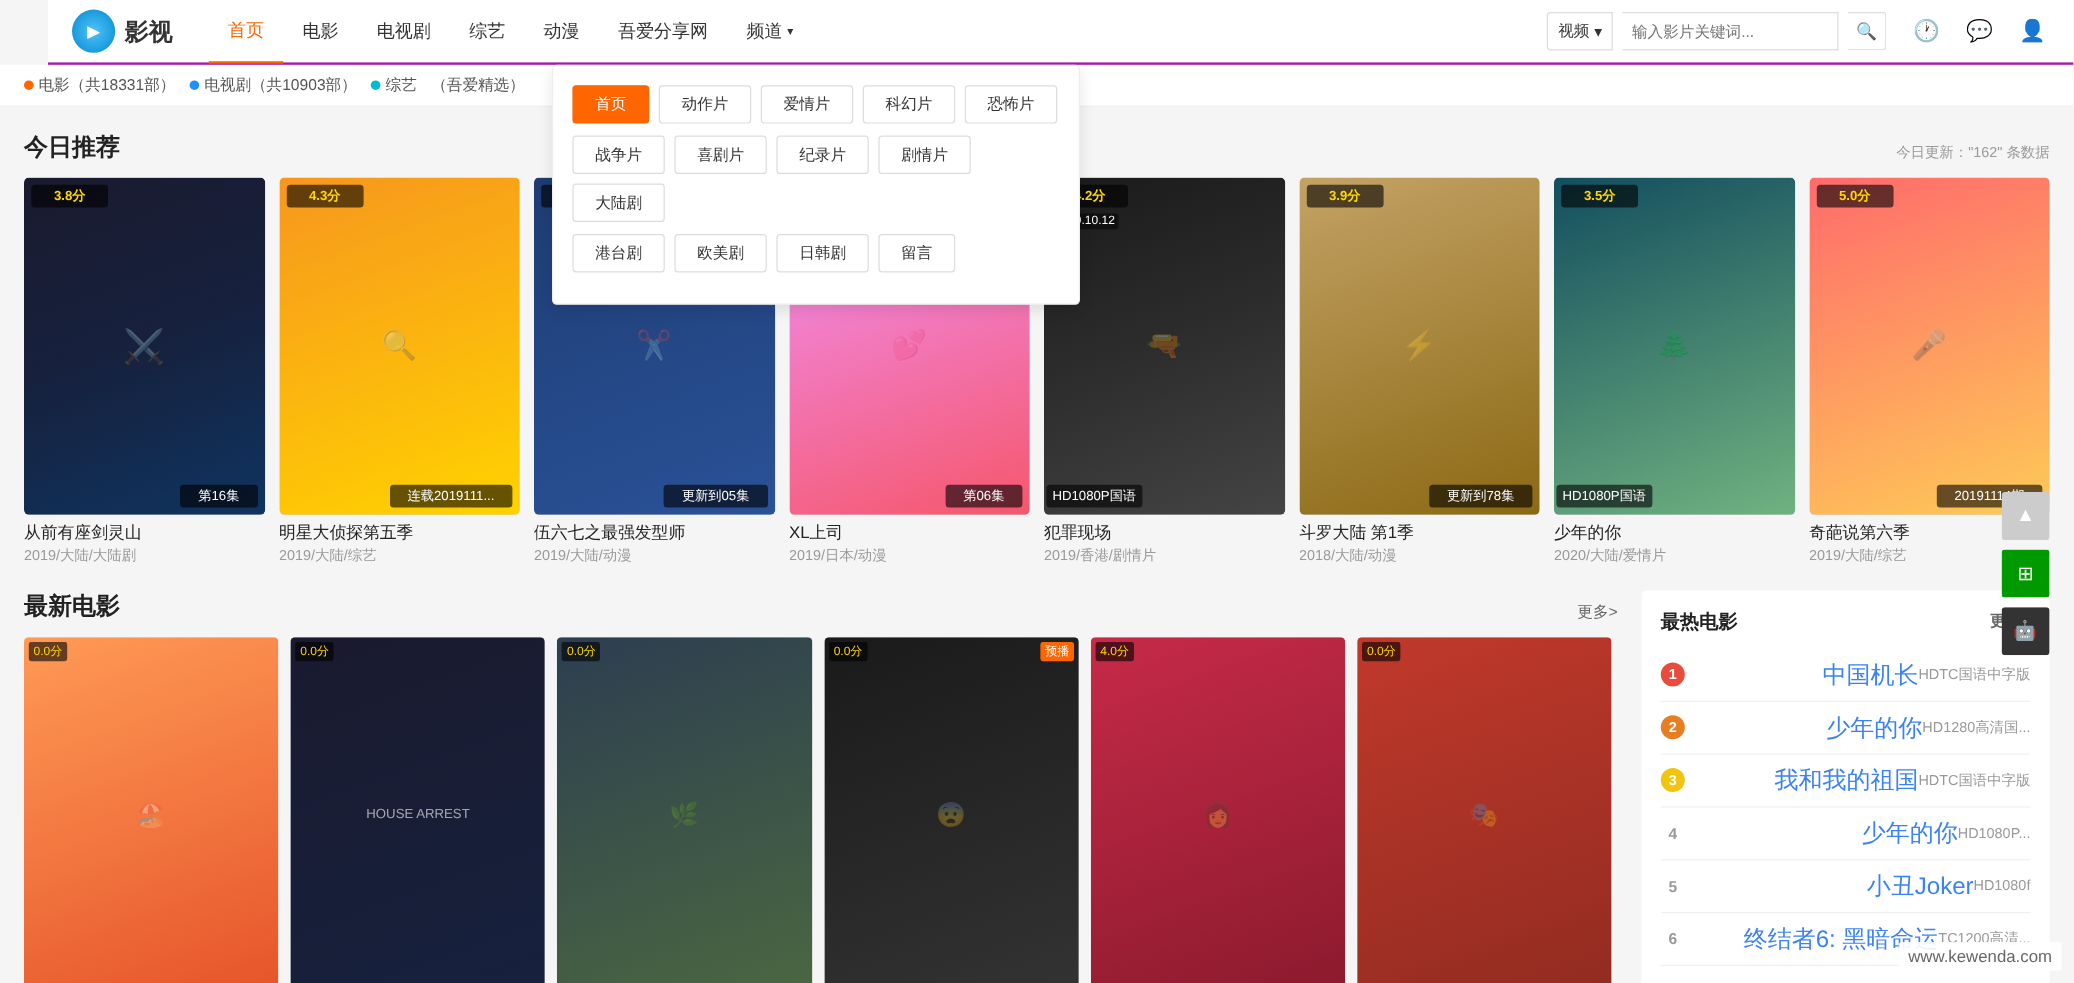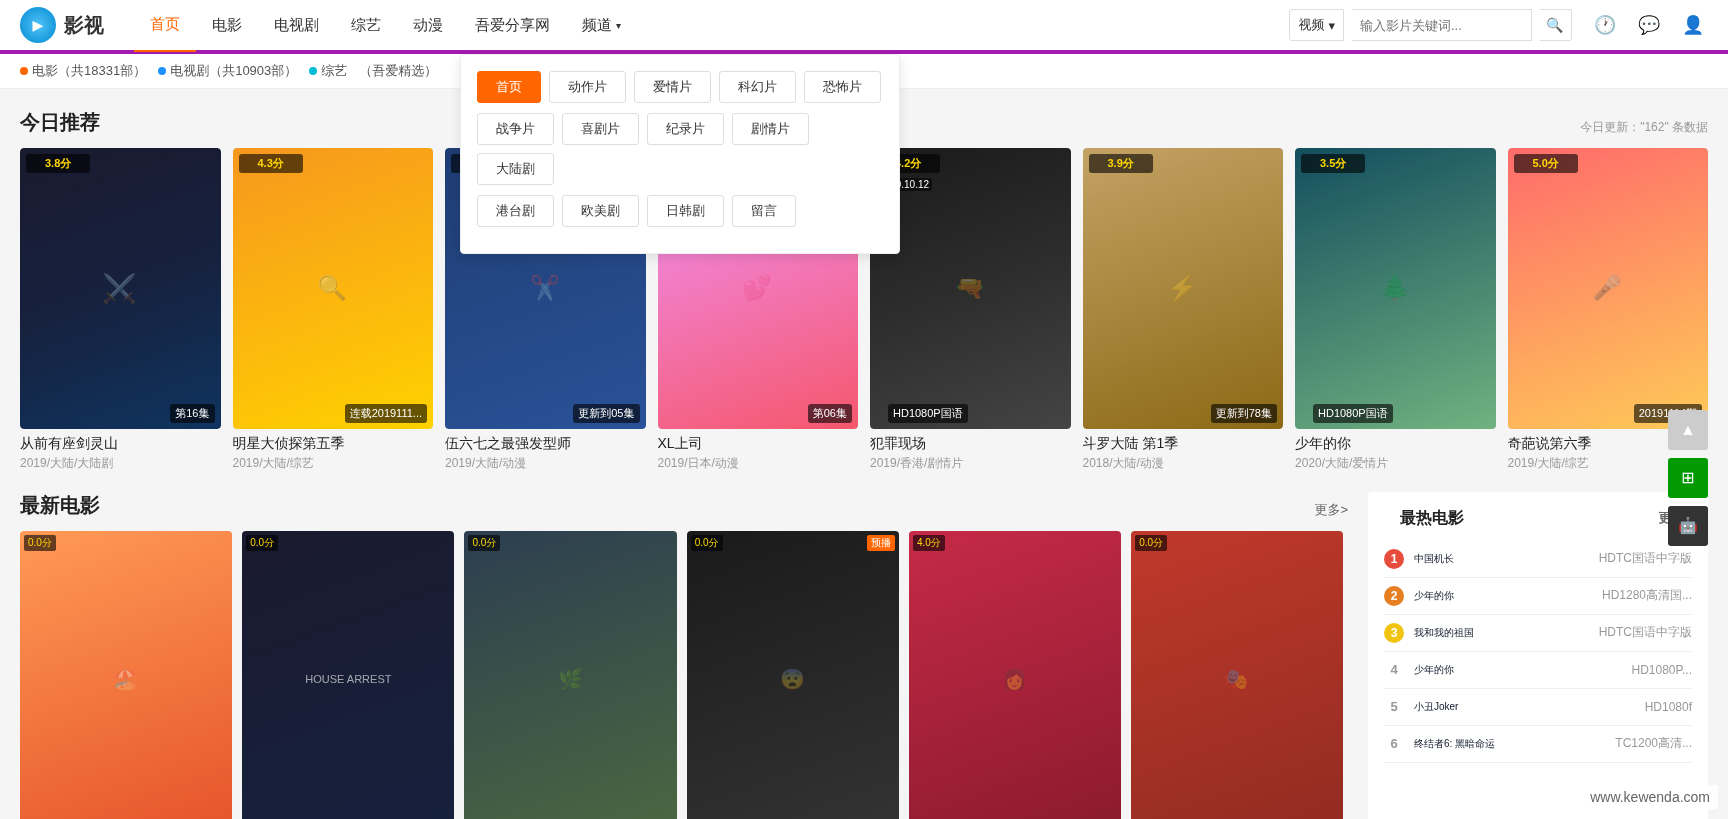--- a/index.html
+++ b/index.html
@@ -6,7 +6,7 @@
     body { font-family: 'Microsoft YaHei', Arial, sans-serif; background: #f5f5f5; font-size: 14px; color: #333; overflow-x: hidden; }
     
     
-    .header { background: #fff; height: 54px; display: flex; align-items: center; padding: 0 20px; border-bottom: 4px solid #a21caf; position: relative; z-index: 100; }
+    .header { background: #fff; height: 54px; display: flex; align-items: center; padding: 0 20px; border-bottom: 2px solid #a21caf; position: relative; z-index: 100; margin-left: 40px; }
     .logo { display: flex; align-items: center; gap: 8px; margin-right: 30px; }
     .logo-icon { width: 36px; height: 36px; background: radial-gradient(circle, #4fc3f7, #0288d1); border-radius: 50%; display: flex; align-items: center; justify-content: center; }
     .logo-icon::after { content: '▶'; color: white; font-size: 14px; }

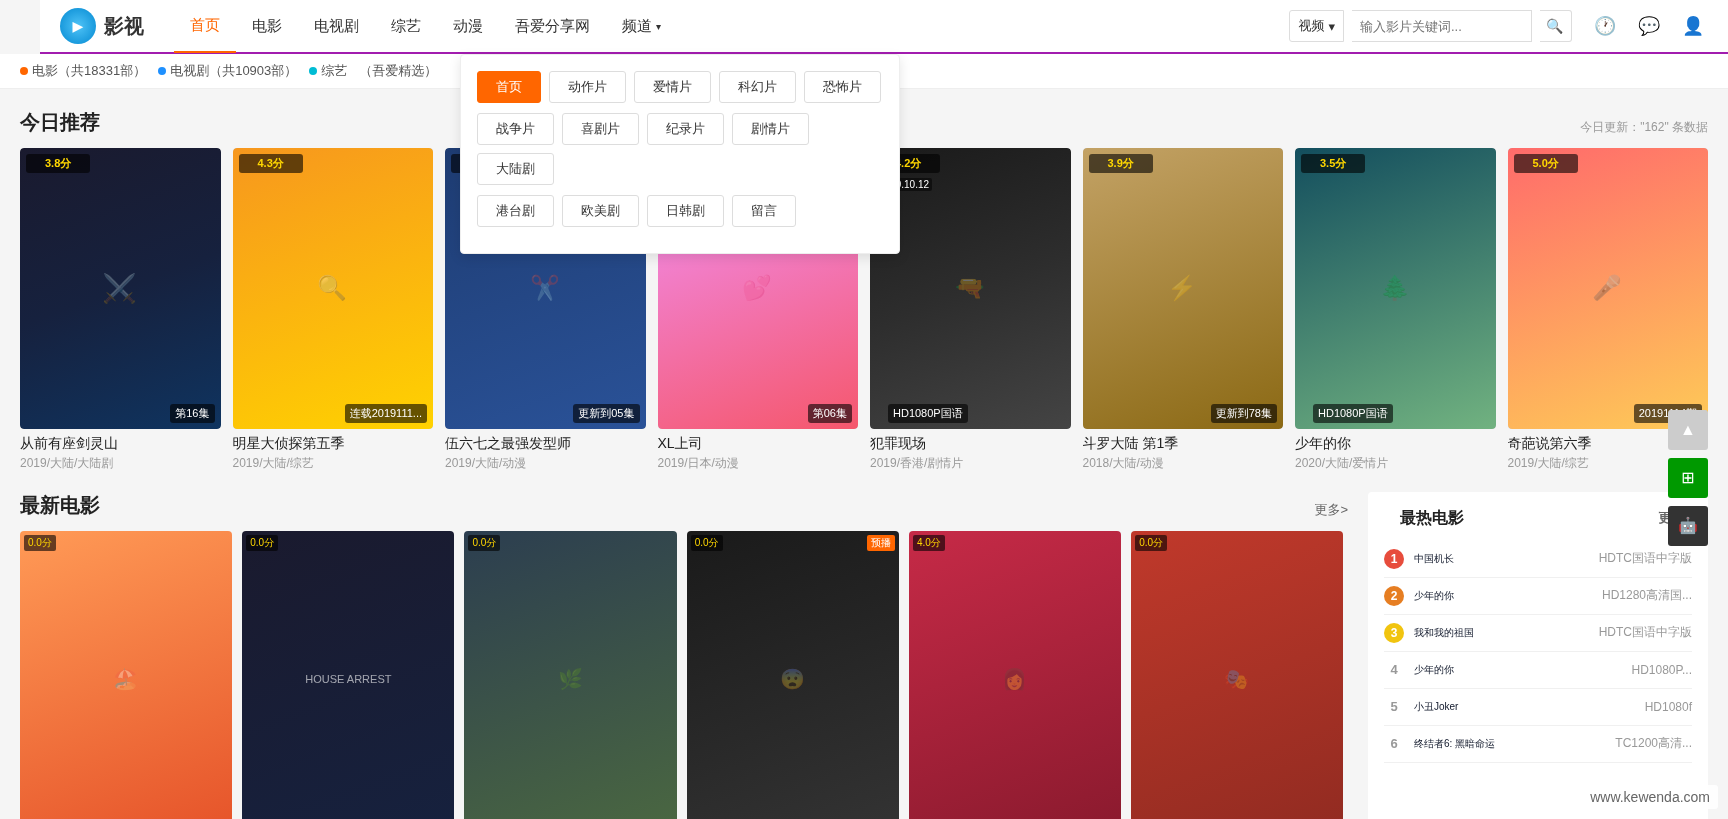--- a/index.html
+++ b/index.html
@@ -50,7 +50,7 @@
     .movie-poster { position: relative; border-radius: 4px; overflow: hidden; background: #ccc; }
     .poster-placeholder { width: 100%; padding-bottom: 140%; background: linear-gradient(135deg, #667eea 0%, #764ba2 100%); position: relative; }
     .rating-badge { position: absolute; top: 6px; left: 6px; background: rgba(0,0,0,0.6); color: #ffd700; font-size: 11px; padding: 2px 19px; border-radius: 3px; z-index: 2; font-weight: bold; }
-    .episode-badge { position: absolute; bottom: 6px; right: 6px; background: rgba(0,0,0,0.6); color: #fff; font-size: 11px; padding: 2px 5px; border-radius: 3px; z-index: 2; }
+    .episode-badge { position: absolute; bottom: 6px; right: 6px; background: rgba(0,0,0,0.6); color: #fff; font-size: 11px; padding: 2px 15px; border-radius: 3px; z-index: 2; }
     .quality-badge { position: absolute; bottom: 6px; left: 18px; background: rgba(0,0,0,0.6); color: #fff; font-size: 11px; padding: 2px 5px; border-radius: 3px; z-index: 2; }
     .movie-title { margin-top: 6px; font-size: 14px; color: #222; font-weight: 500; white-space: nowrap; overflow: hidden; text-overflow: ellipsis; }
     .movie-meta { font-size: 12px; color: #999; margin-top: 2px; white-space: nowrap; overflow: hidden; text-overflow: ellipsis; }

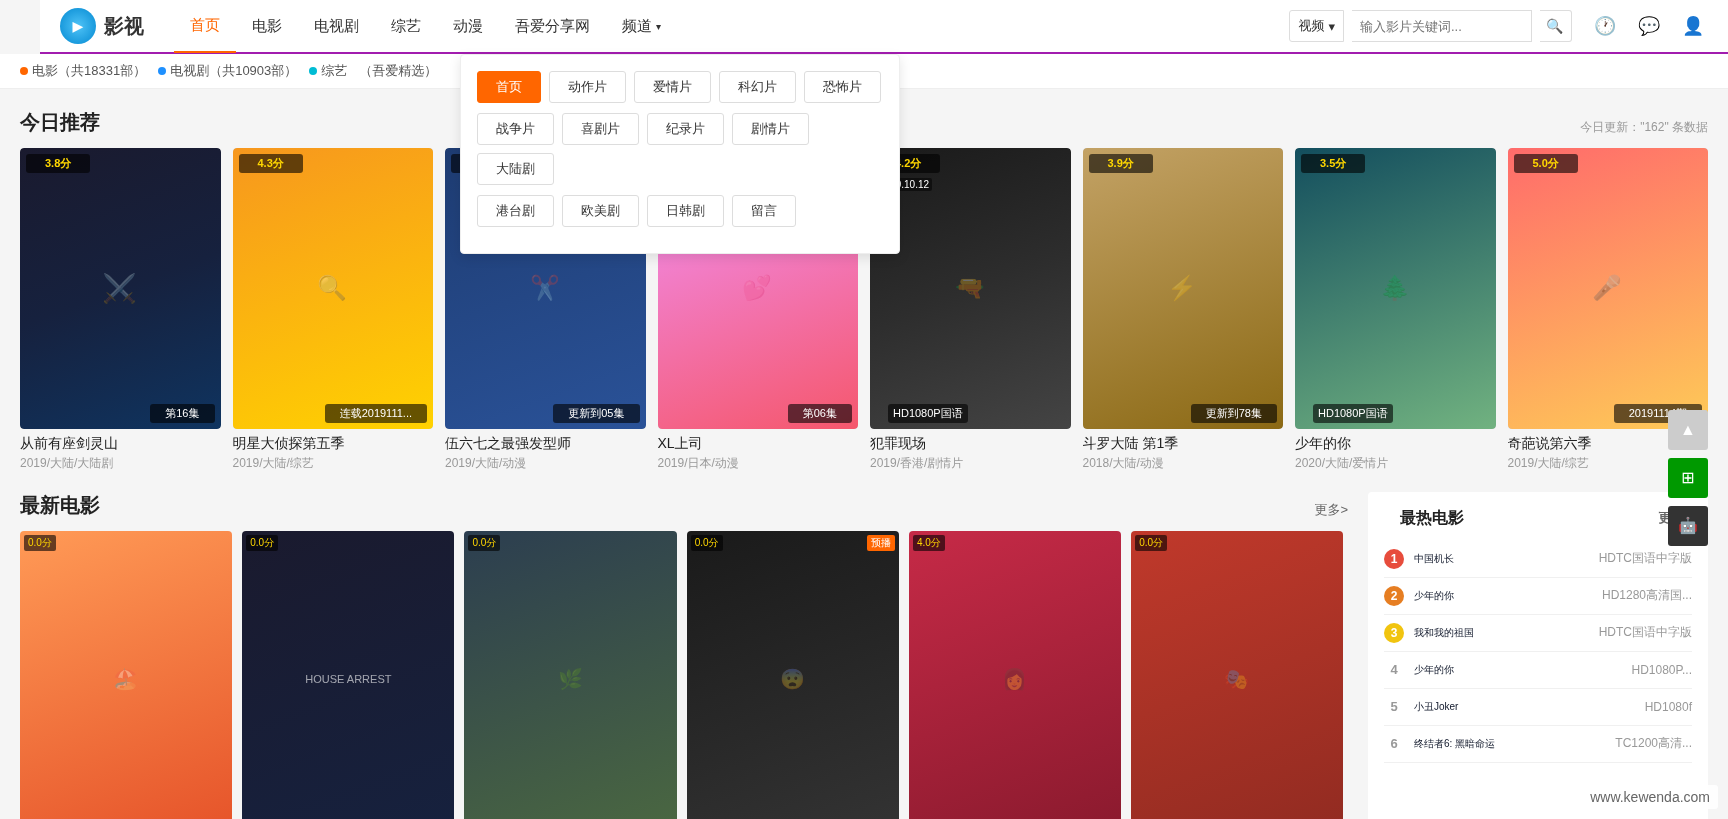--- a/index.html
+++ b/index.html
@@ -51,7 +51,7 @@
     .poster-placeholder { width: 100%; padding-bottom: 140%; background: linear-gradient(135deg, #667eea 0%, #764ba2 100%); position: relative; }
     .rating-badge { position: absolute; top: 6px; left: 6px; background: rgba(0,0,0,0.6); color: #ffd700; font-size: 11px; padding: 2px 19px; border-radius: 3px; z-index: 2; font-weight: bold; }
     .episode-badge { position: absolute; bottom: 6px; right: 6px; background: rgba(0,0,0,0.6); color: #fff; font-size: 11px; padding: 2px 15px; border-radius: 3px; z-index: 2; }
-    .quality-badge { position: absolute; bottom: 6px; left: 18px; background: rgba(0,0,0,0.6); color: #fff; font-size: 11px; padding: 2px 5px; border-radius: 3px; z-index: 2; }
+    .quality-badge { position: absolute; bottom: 6px; left: 2px; background: rgba(0,0,0,0.6); color: #fff; font-size: 11px; padding: 2px 5px; border-radius: 3px; z-index: 2; }
     .movie-title { margin-top: 6px; font-size: 14px; color: #222; font-weight: 500; white-space: nowrap; overflow: hidden; text-overflow: ellipsis; }
     .movie-meta { font-size: 12px; color: #999; margin-top: 2px; white-space: nowrap; overflow: hidden; text-overflow: ellipsis; }
 

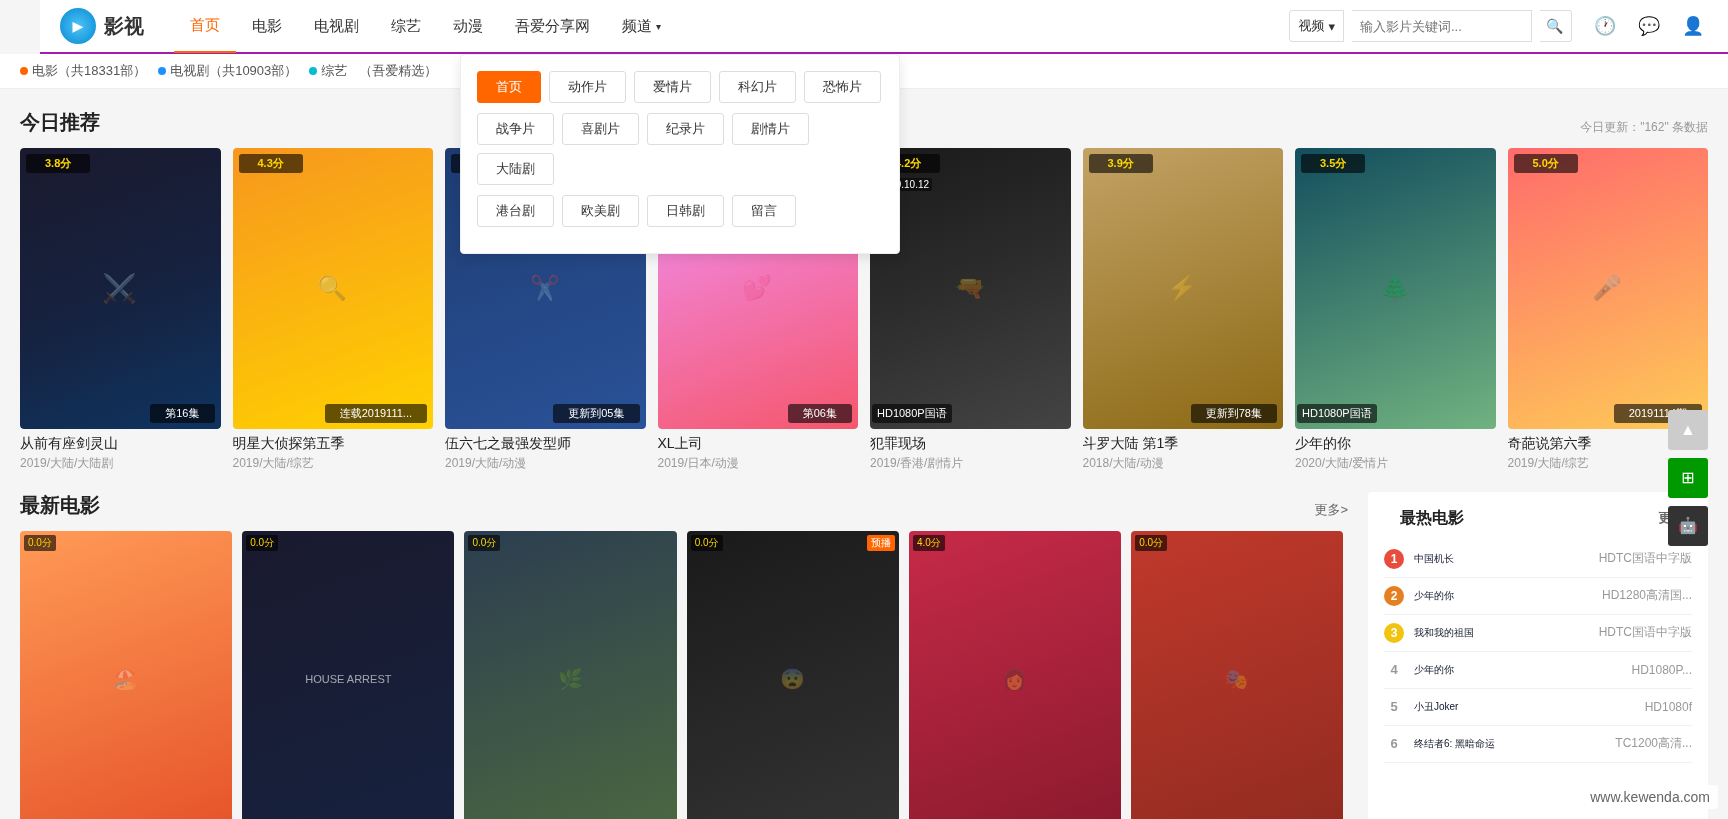--- a/index.html
+++ b/index.html
@@ -69,7 +69,7 @@
     .bottom-section { display: flex; gap: 20px; margin-top: 20px; }
     .movie-latest { flex: 1; }
     .movie-hot { width: 340px; background: #fff; border-radius: 4px; padding: 16px; }
-    .hot-title { font-size: 16px; font-weight: bold; color: #222; margin-bottom: 12px; display: flex; justify-content: space-between; align-items: center; margin-left: 16px; }
+    .hot-title { font-size: 16px; font-weight: bold; color: #222; margin-bottom: 12px; display: flex; justify-content: space-between; align-items: center; }
     .hot-item { display: flex; align-items: center; padding: 8px 0; border-bottom: 1px solid #f0f0f0; }
     .hot-rank { width: 20px; height: 20px; border-radius: 50%; display: flex; align-items: center; justify-content: center; font-size: 12px; font-weight: bold; margin-right: 10px; flex-shrink: 0; }
     .hot-rank.r1 { background: #e74c3c; color: #fff; }

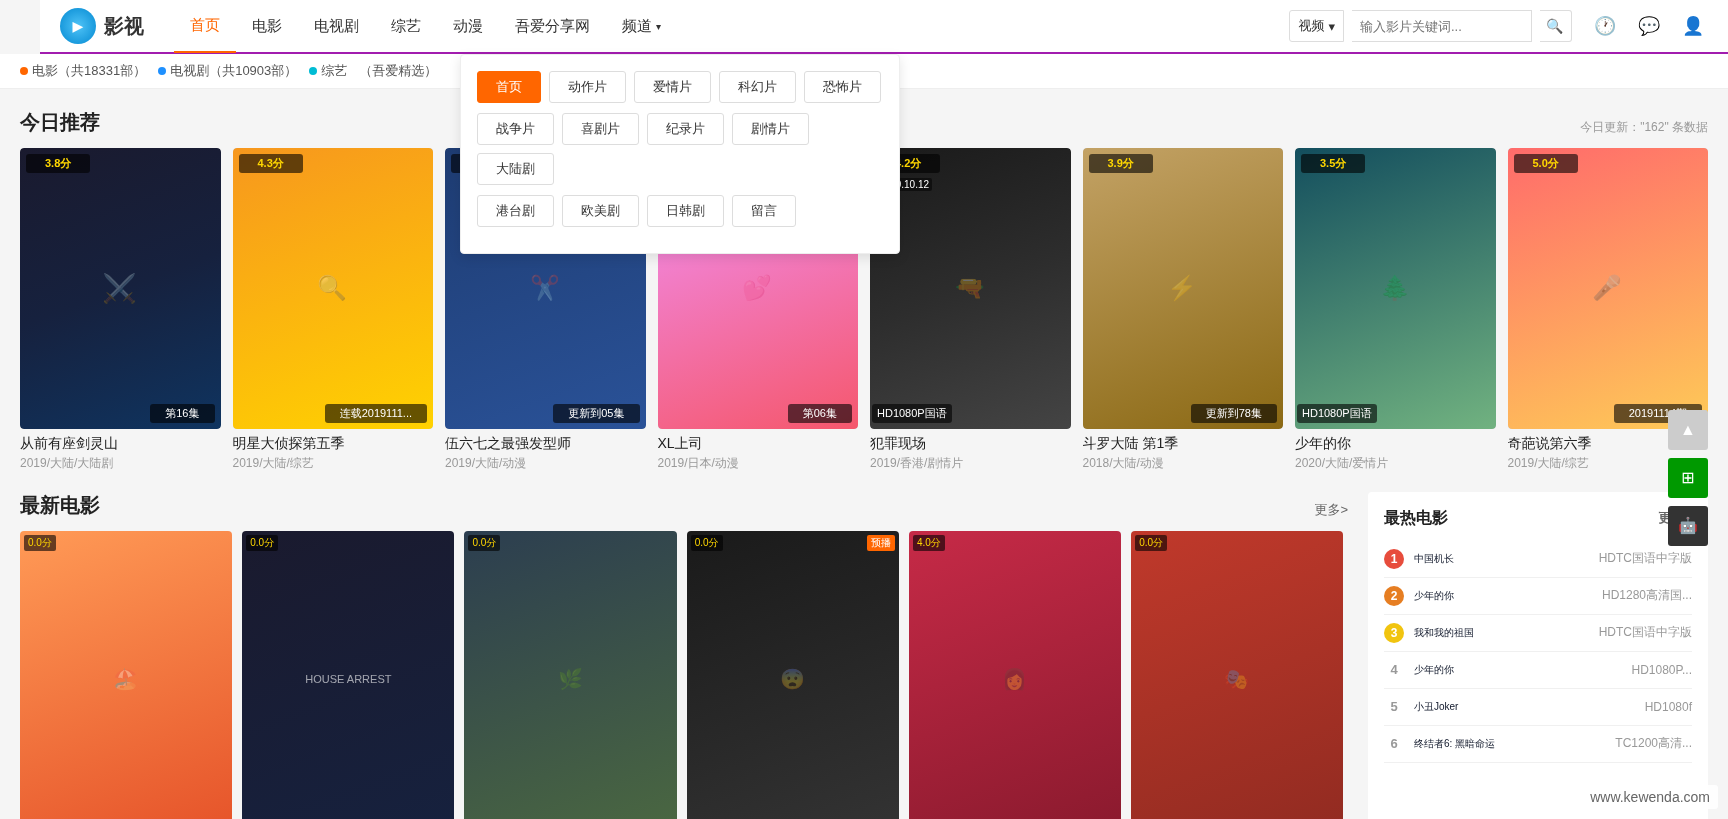--- a/index.html
+++ b/index.html
@@ -78,7 +78,7 @@
     .hot-rank.r4 { color: #999; font-size: 13px; }
     .hot-rank.r5 { color: #999; font-size: 13px; }
     .hot-rank.r6 { color: #999; font-size: 13px; }
-    .hot-name { flex: 1; font-size: 10px; color: #0f172a; cursor: pointer; }
+    .hot-name { flex: 1; font-size: 20px; color: #3b82f6; cursor: pointer; text-align: right; }
     .hot-quality { font-size: 12px; color: #999; }
 
     

